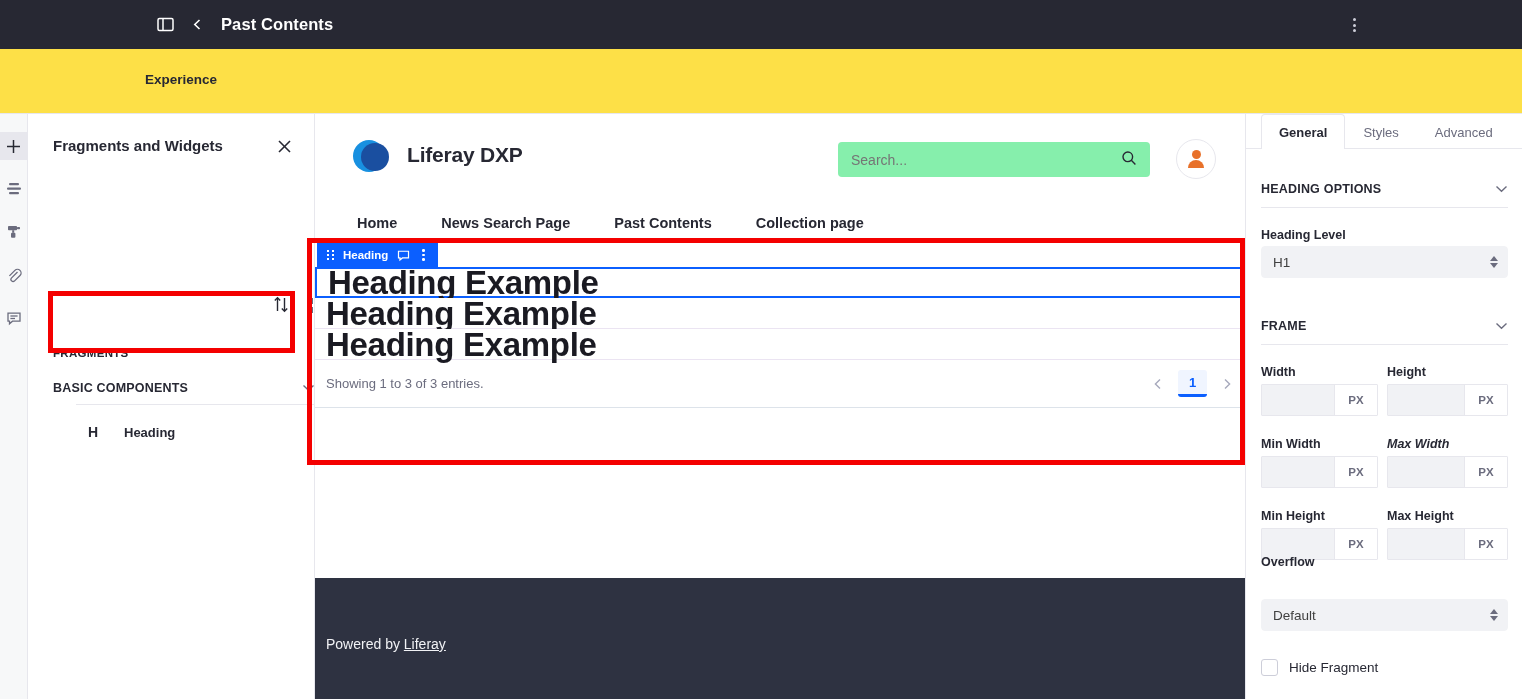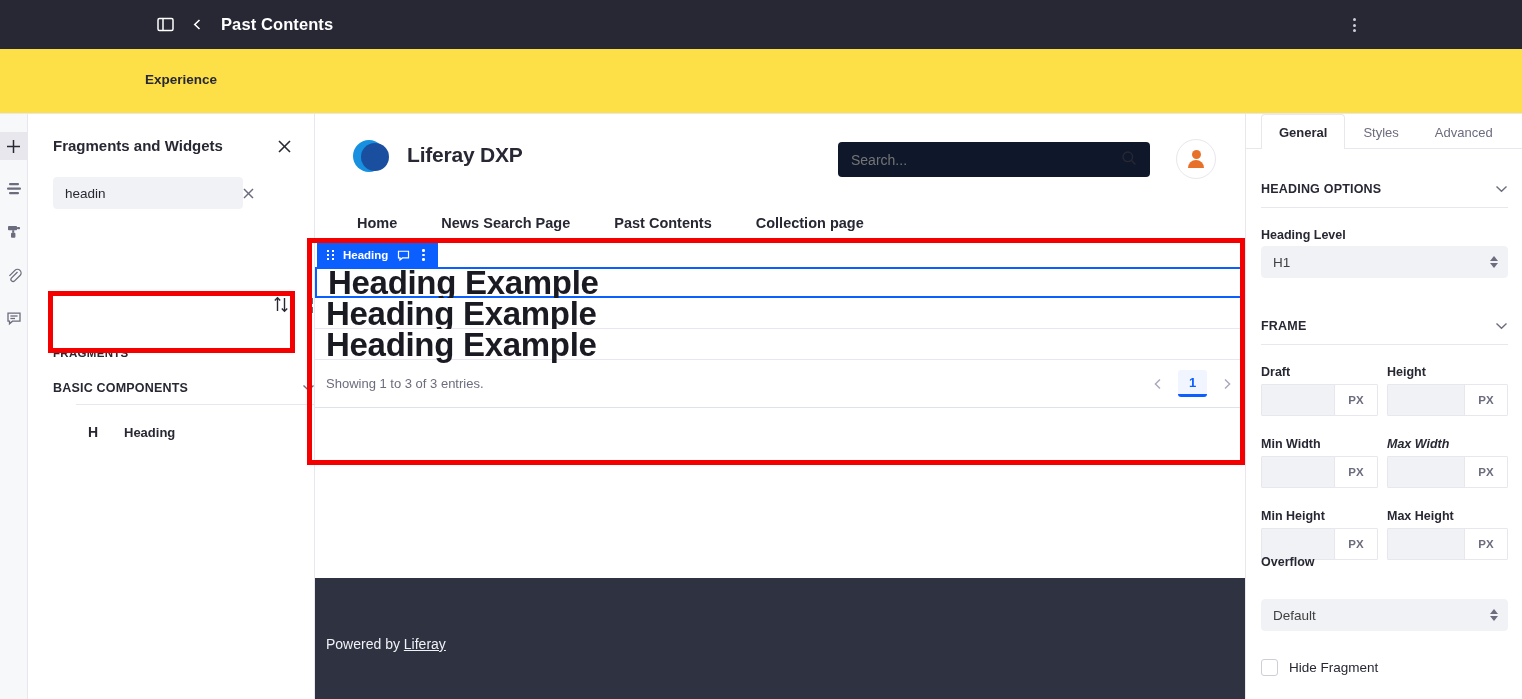--- a/index.html
+++ b/index.html
@@ -196,7 +196,7 @@
   }
   .site-search {
     position: absolute; left: 523px; top: 28px; width: 312px; height: 35px;
-    background: #0f172a; border-radius: 4px; display: flex; align-items: center;
+    background: #86efac; border-radius: 4px; display: flex; align-items: center;
     padding: 0 13px;
   }
   .site-search input {

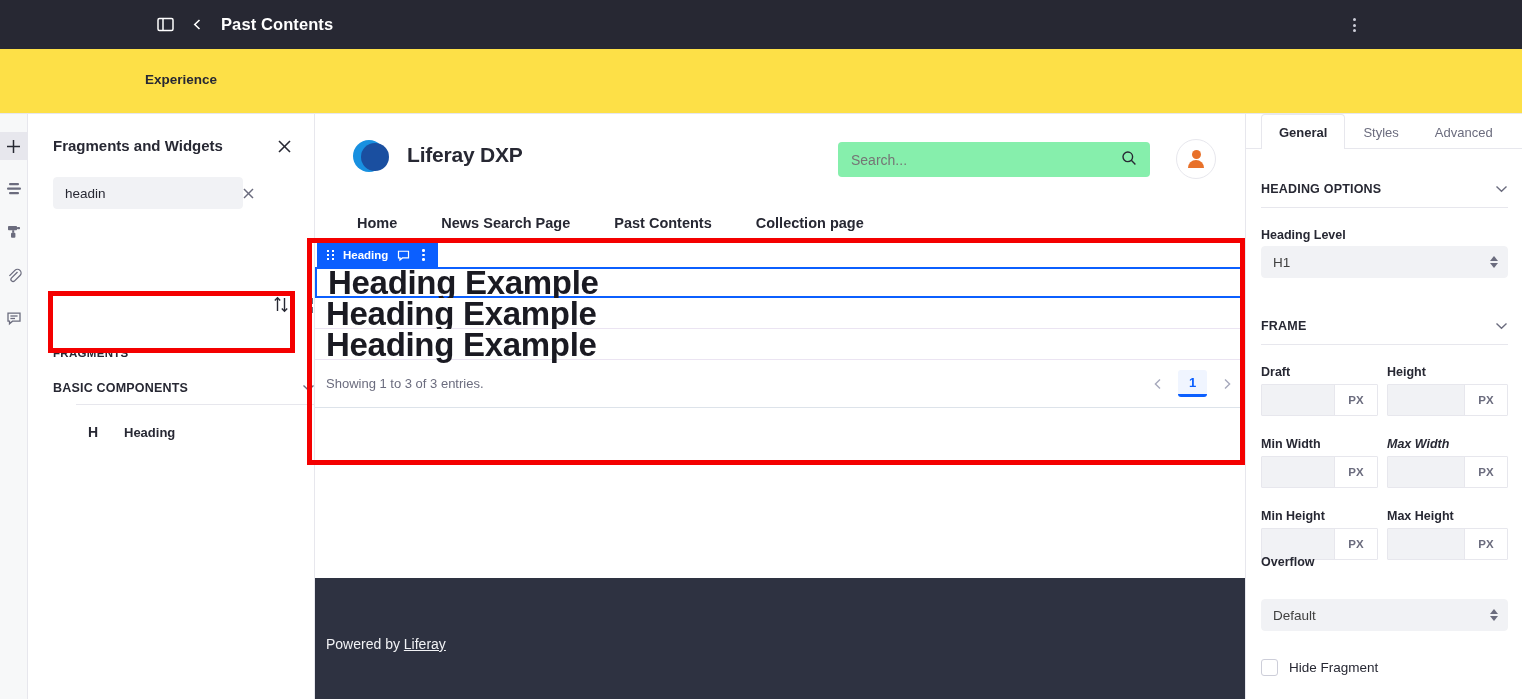--- a/index.html
+++ b/index.html
@@ -483,15 +483,6 @@
         </svg>
     </div>
 
-    <div class="fp-search">
-      <input value="headin" style="">
-      <span class="fp-clear">
-        <svg width="13" height="13" viewBox="0 0 13 13" stroke="currentColor" stroke-width="1.5">
-            <line x1="2" y1="2" x2="11" y2="11"></line>
-            <line x1="11" y1="2" x2="2" y2="11"></line>
-          </svg>
-      </span>
-    </div>
 
     <div class="fp-sort">
       <svg width="16" height="17" viewBox="0 0 16 17" fill="none" stroke="currentColor" stroke-width="1.4">

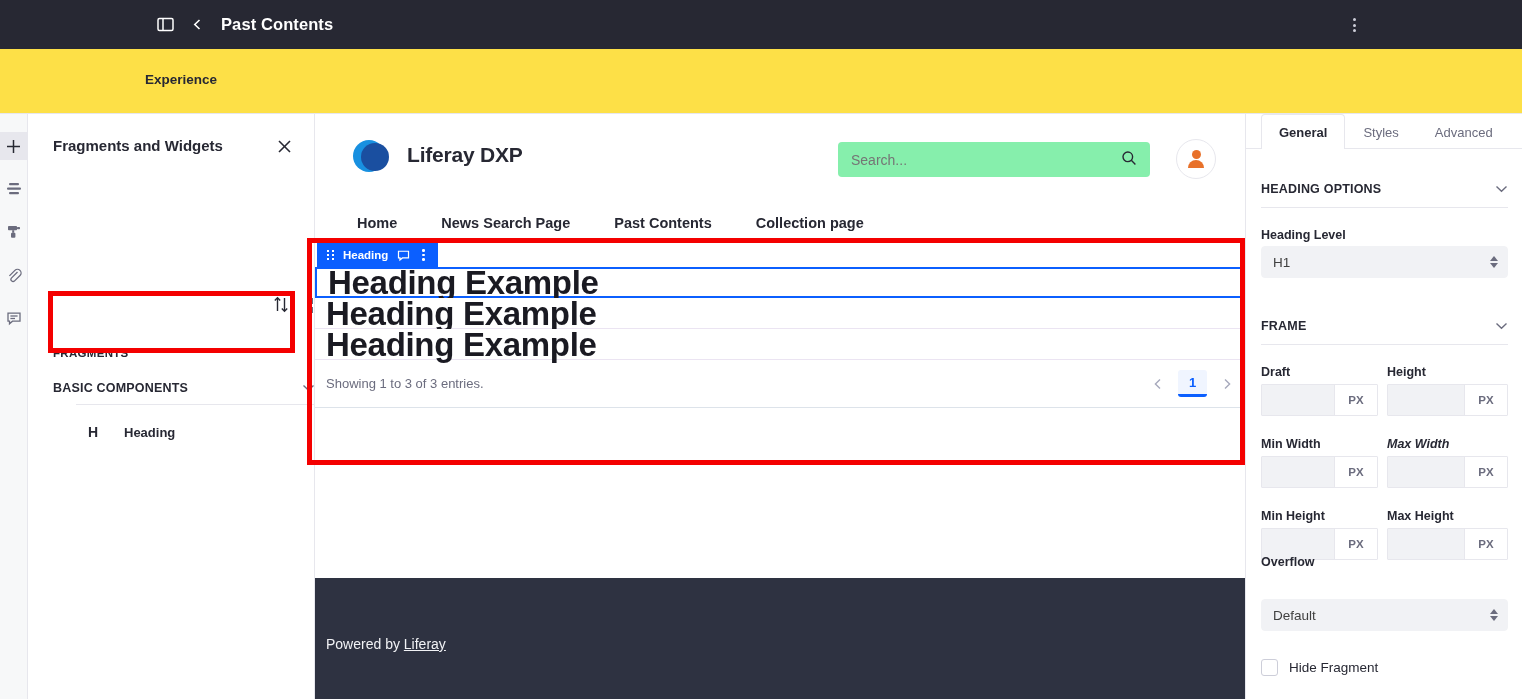--- a/index.html
+++ b/index.html
@@ -646,7 +646,7 @@
     </div>
     <div class="rp-rule" style="top:230px;"></div>
 
-    <div class="rp-lbl" style="left:15px;top:251px;">Draft</div>
+    <div class="rp-lbl" style="left:15px;top:251px;">Width</div>
     <div class="rp-unit" style="left:15px;top:270px;width:117px;">
       <span class="fld"></span>
       <span class="px">PX</span>

